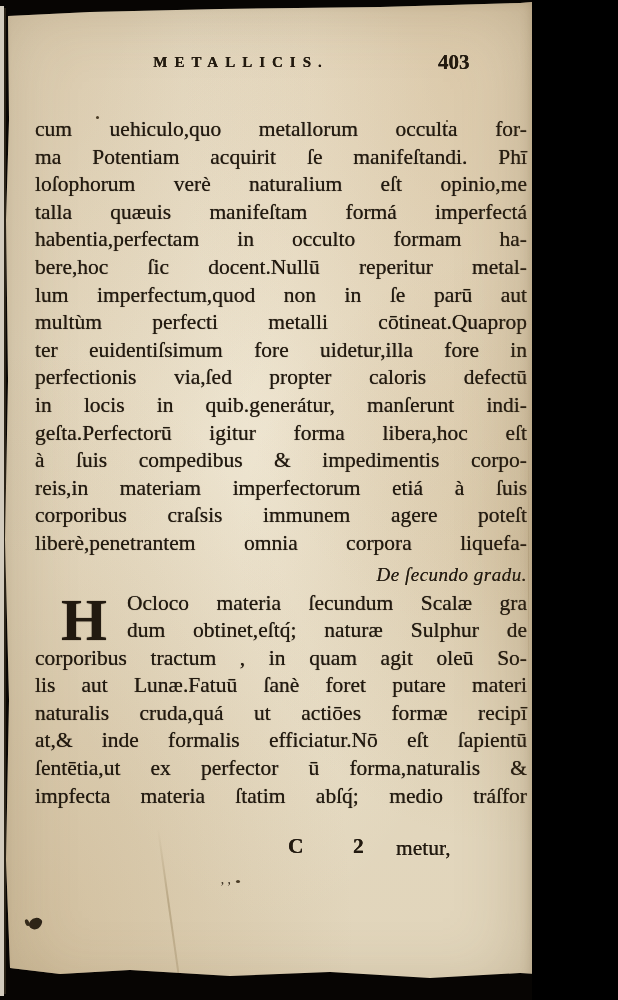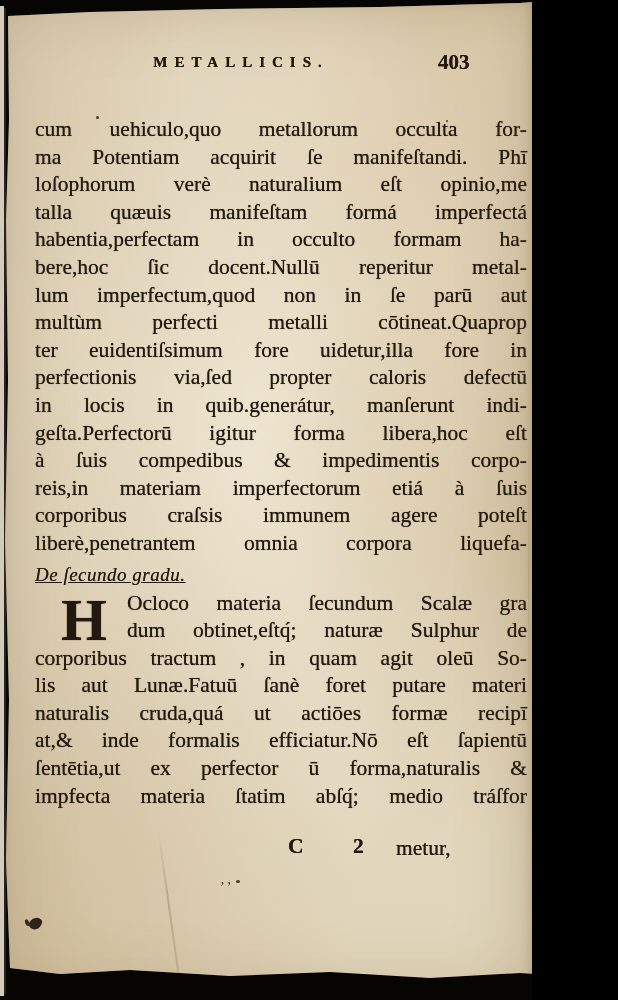--- a/index.html
+++ b/index.html
@@ -52,9 +52,8 @@
   .line.short{text-align-last:left;}
   .section-heading{
     height:32px;line-height:34px;font-size:19px;font-style:italic;
-    text-align:left;text-shadow:0 0 .5px rgba(34,26,16,.8);
+    text-align:right;text-shadow:0 0 .5px rgba(34,26,16,.8);
     letter-spacing:.5px;
-    text-decoration:underline;
   }
   .para2{position:relative;}
   .drop-cap{

